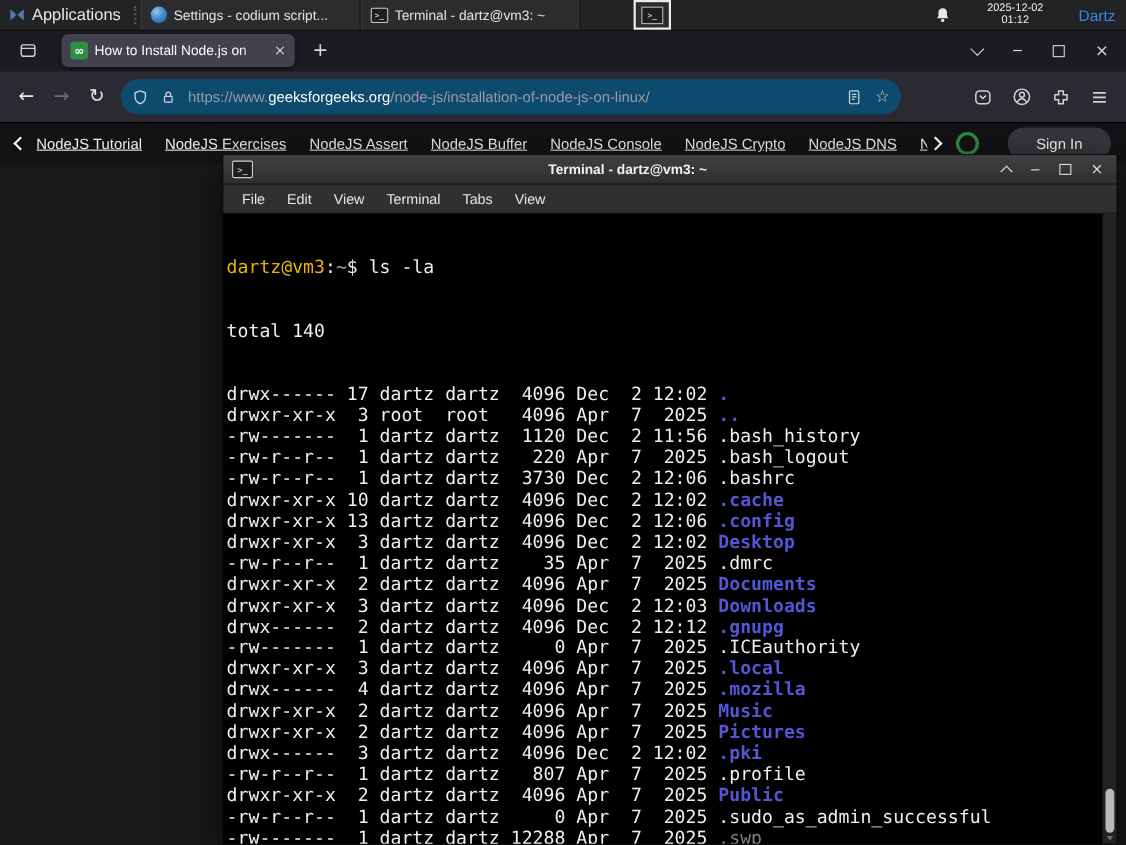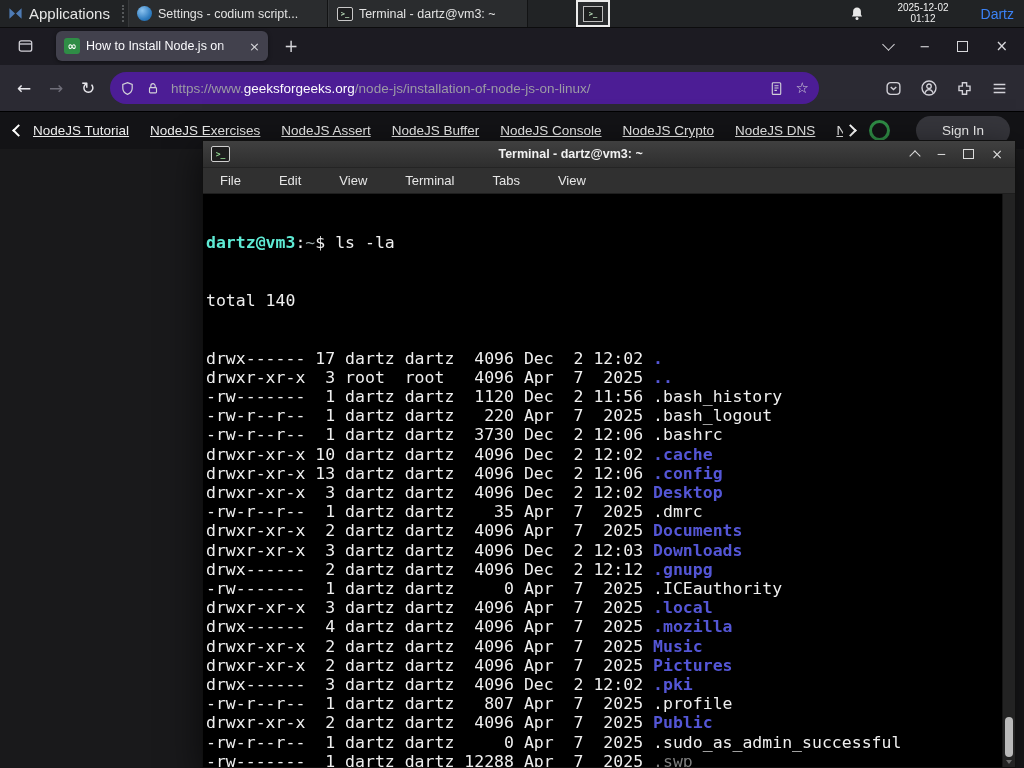--- a/index.html
+++ b/index.html
@@ -54,7 +54,7 @@
   .nav-ic{width:32px;height:32px;display:flex;align-items:center;justify-content:center;
           color:#e8e7ec;font-size:17px;border-radius:4px;flex:none;}
   .nav-ic.fwd{color:#6f6e79;}
-  .urlbar{flex:1;height:32px;background:#4c1d95;border-radius:16px;display:flex;align-items:center;
+  .urlbar{flex:1;height:32px;background:#0c4a6e;border-radius:16px;display:flex;align-items:center;
           padding:0 10px;gap:11px;margin-left:6px;box-sizing:border-box;}
   .url-text{flex:1;font-size:13.5px;white-space:nowrap;overflow:hidden;}
   .url-dim{color:#9b9aa5;} .url-host{color:#fbfbfe;}

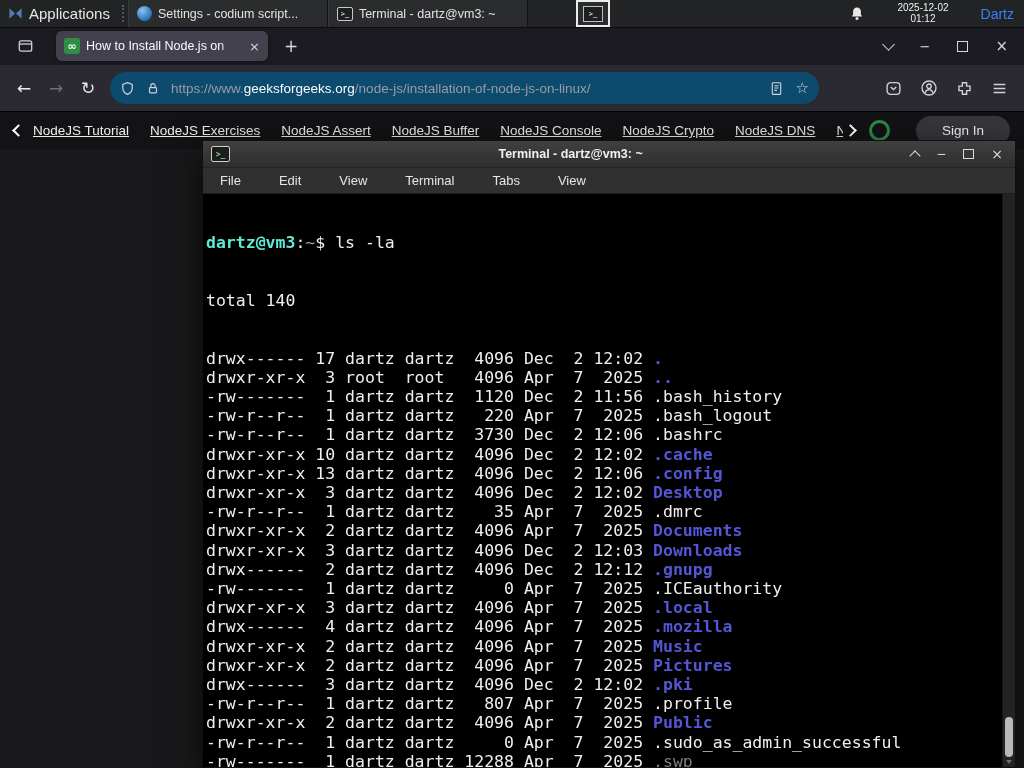--- a/index.html
+++ b/index.html
@@ -87,7 +87,7 @@
   .chev-up{width:7px;height:7px;border-left:1.6px solid #dcdcdc;border-bottom:1.6px solid #dcdcdc;
            transform:rotate(135deg);margin-bottom:-3px;}
   .tmax{width:9px;height:8px;border:1.6px solid #dcdcdc;display:inline-block;}
-  .tmenu{height:25px;flex:none;background:#303030;display:flex;align-items:center;gap:20px;padding:0 8px;
+  .tmenu{height:25px;flex:none;background:#303030;display:flex;align-items:center;gap:2px;padding:0 8px;
          border-bottom:1px solid #1e1e1e;}
   .mi{color:#e6e6e6;font-size:13px;padding:2px 9px;}
   .tbody{flex:1;display:flex;min-height:0;}

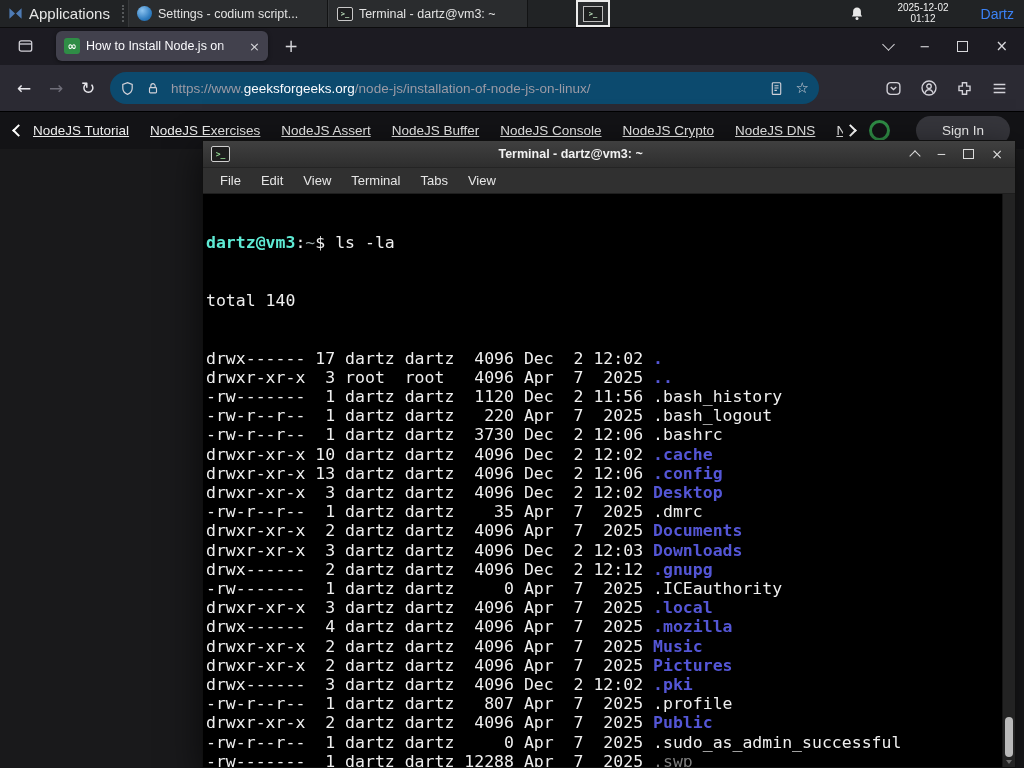--- a/index.html
+++ b/index.html
@@ -93,7 +93,7 @@
   .tbody{flex:1;display:flex;min-height:0;}
   .tcontent{flex:1;padding:1px 0 0 3px;font-family:"DejaVu Sans Mono",monospace;font-size:16.5px;
             line-height:19.2px;color:#efefef;white-space:pre;overflow:hidden;}
-  .p-user{color:#5eead4;font-weight:bold;text-align:right;}
+  .p-user{color:#eab308;font-weight:normal;text-align:right;}
   .p-path{color:#9aa8a8;}
   .fn-dir{color:#5456d6;font-weight:bold;}
   .fn-dim{color:#7f7f7f;}

